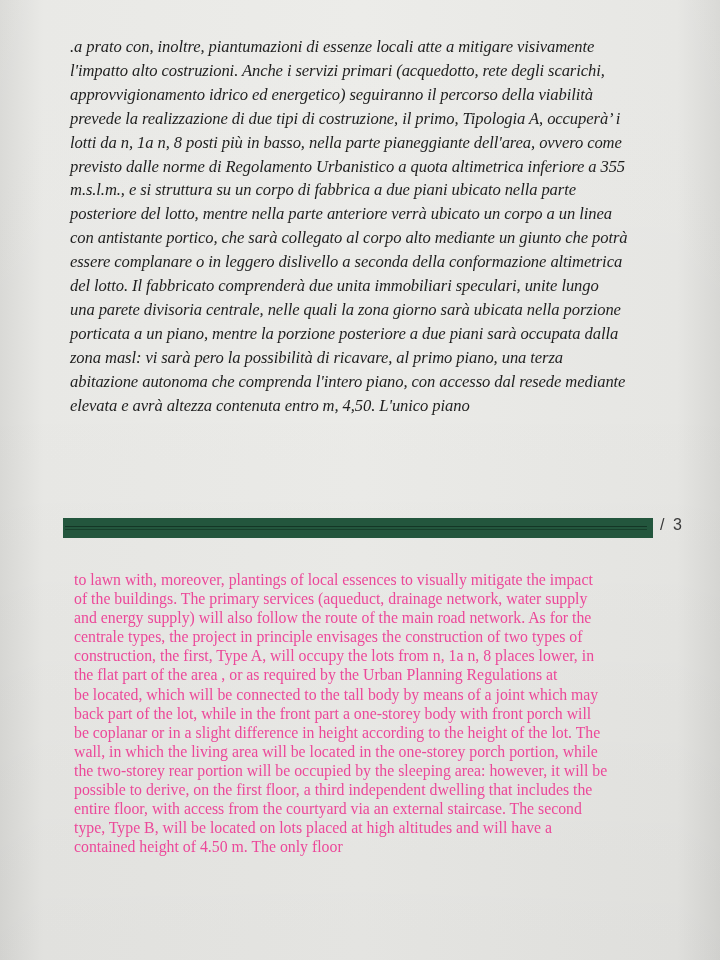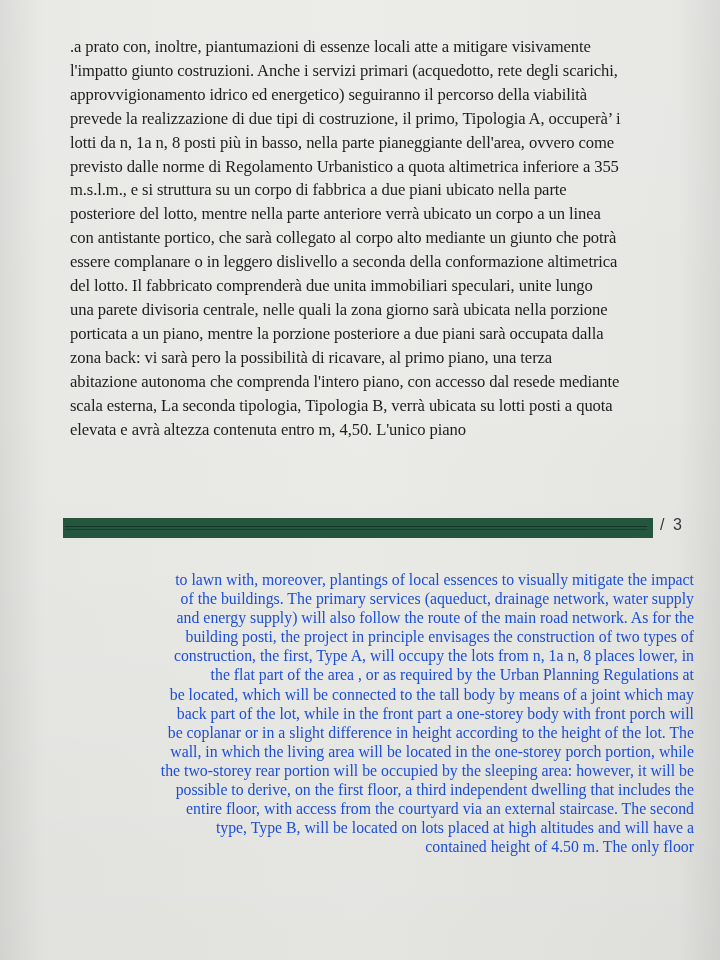--- a/index.html
+++ b/index.html
@@ -34,6 +34,7 @@
     .italian-block .line {
       display: block;
       white-space: nowrap;
+      font-style: italic;
     }
     .divider-row {
       position: absolute;

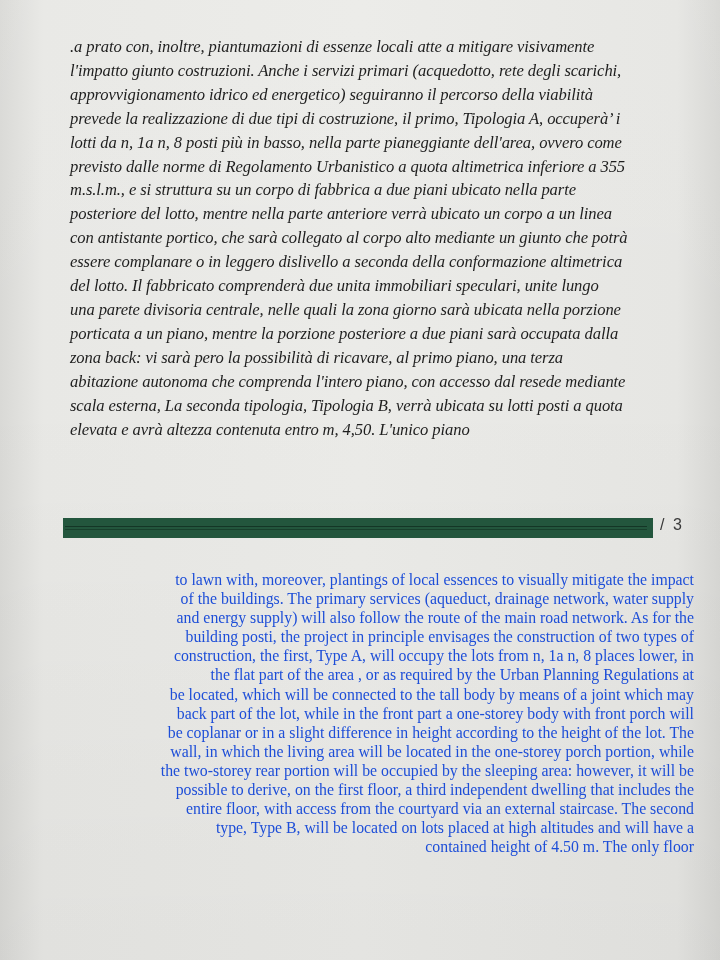--- a/index.html
+++ b/index.html
@@ -102,7 +102,7 @@
 
 <div class="italian-block">
   <span class="line">.a prato con, inoltre, piantumazioni di essenze locali atte a mitigare visivamente</span>
-  <span class="line">l'impatto giunto costruzioni. Anche i servizi primari (acquedotto, rete degli scarichi,</span>
+  <span class="line">l'impatto alto costruzioni. Anche i servizi primari (acquedotto, rete degli scarichi,</span>
   <span class="line">approvvigionamento idrico ed energetico) seguiranno il percorso della viabilità</span>
   <span class="line">prevede la realizzazione di due tipi di costruzione, il primo, Tipologia A, occuperà’ i</span>
   <span class="line">lotti da n, 1a n, 8 posti più in basso, nella parte pianeggiante dell'area, ovvero come</span>

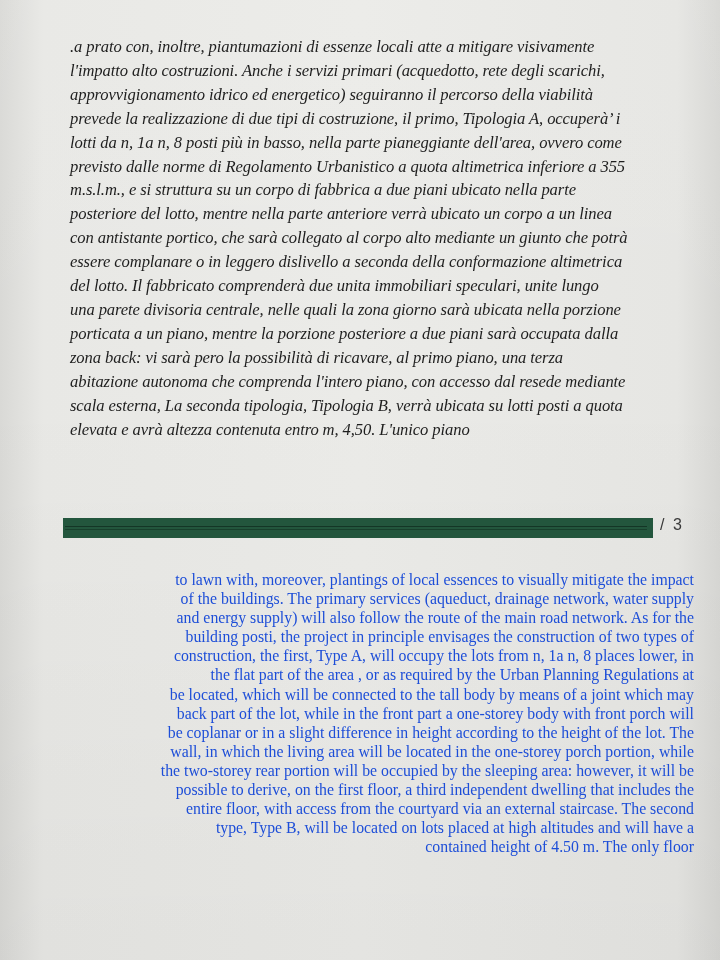--- a/index.html
+++ b/index.html
@@ -114,7 +114,7 @@
   <span class="line">del lotto. Il fabbricato comprenderà due unita immobiliari speculari,  unite lungo</span>
   <span class="line">una parete divisoria centrale, nelle quali la zona giorno sarà ubicata nella porzione</span>
   <span class="line">porticata a un piano, mentre la porzione posteriore a due piani sarà occupata dalla</span>
-  <span class="line">zona back: vi sarà pero la possibilità di ricavare, al primo piano, una terza</span>
+  <span class="line">zona masl: vi sarà pero la possibilità di ricavare, al primo piano, una terza</span>
   <span class="line">abitazione autonoma che comprenda l'intero piano, con accesso dal resede mediante</span>
   <span class="line">scala esterna, La seconda tipologia, Tipologia B, verrà ubicata su lotti posti a quota</span>
   <span class="line">elevata e avrà altezza contenuta entro m, 4,50. L'unico piano</span>

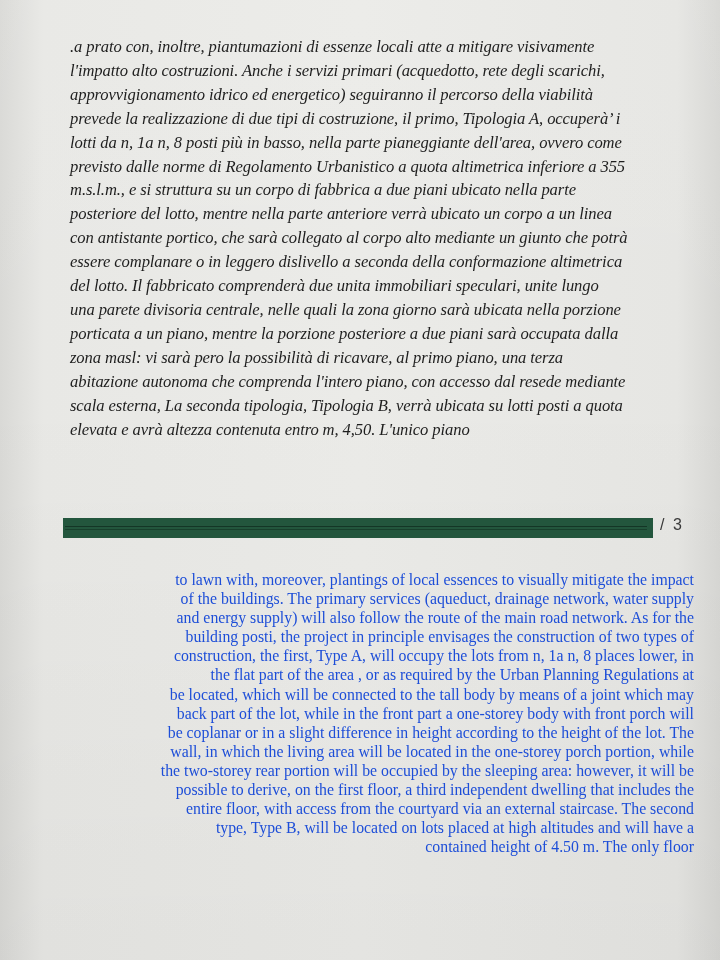--- a/index.html
+++ b/index.html
@@ -116,7 +116,6 @@
   <span class="line">porticata a un piano, mentre la porzione posteriore a due piani sarà occupata dalla</span>
   <span class="line">zona masl: vi sarà pero la possibilità di ricavare, al primo piano, una terza</span>
   <span class="line">abitazione autonoma che comprenda l'intero piano, con accesso dal resede mediante</span>
-  <span class="line">scala esterna, La seconda tipologia, Tipologia B, verrà ubicata su lotti posti a quota</span>
   <span class="line">elevata e avrà altezza contenuta entro m, 4,50. L'unico piano</span>
 </div>
 

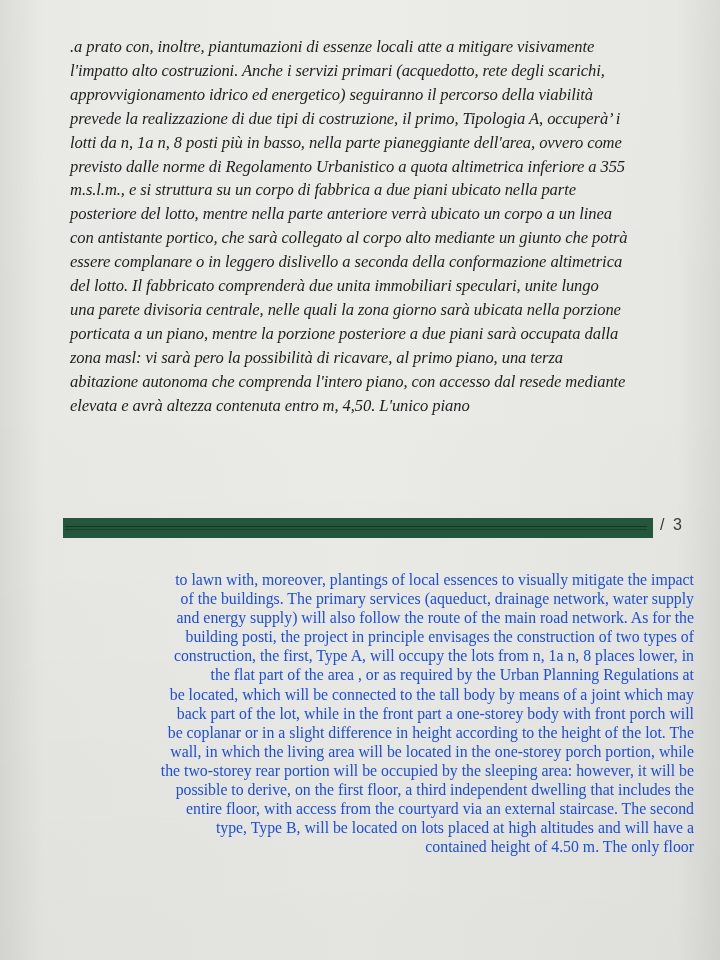--- a/index.html
+++ b/index.html
@@ -87,8 +87,7 @@
       width: 620px;
       font-size: 15.8px;
       line-height: 19.1px;
-      color: #1d4ed8;
-      text-align: right;
+      color: #ec4899;
     }
     .english-block .line {
       display: block;

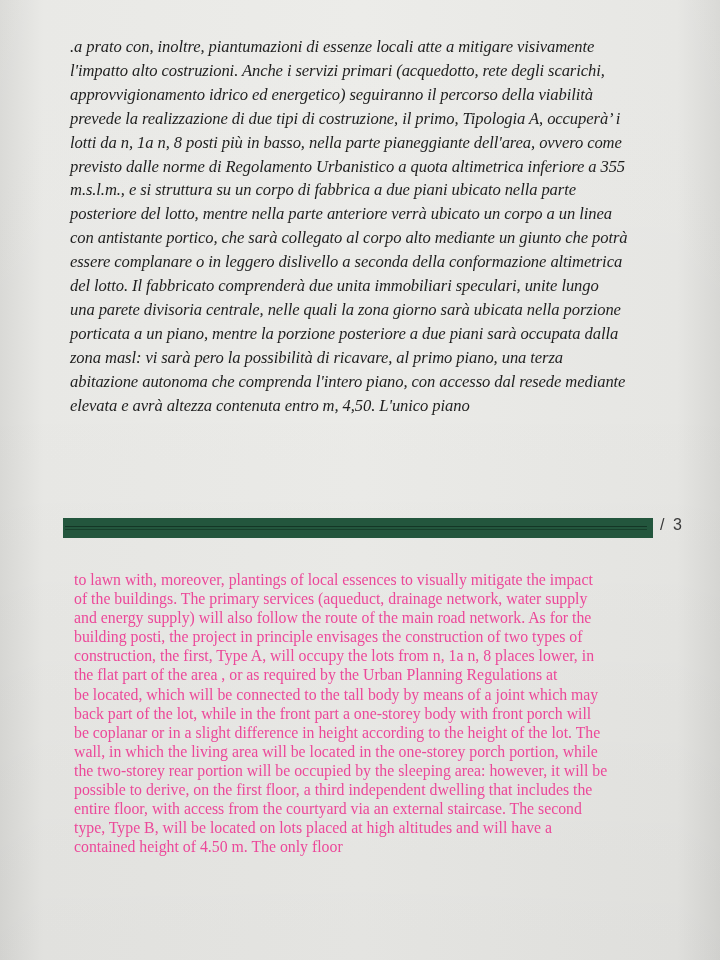--- a/index.html
+++ b/index.html
@@ -127,7 +127,7 @@
   <span class="line">to lawn with, moreover, plantings of local essences to visually mitigate the impact</span>
   <span class="line">of the buildings. The primary services (aqueduct, drainage network, water supply</span>
   <span class="line">and energy supply) will also follow the route of the main road network. As for the</span>
-  <span class="line">building posti, the project in principle envisages the construction of two types of</span>
+  <span class="line">centrale types, the project in principle envisages the construction of two types of</span>
   <span class="line">construction, the first, Type A, will occupy the lots from n, 1a n, 8 places lower, in</span>
   <span class="line">the flat part of the area , or as required by the Urban Planning Regulations at</span>
   <span class="line">be located, which will be connected to the tall body by means of a joint which may</span>

